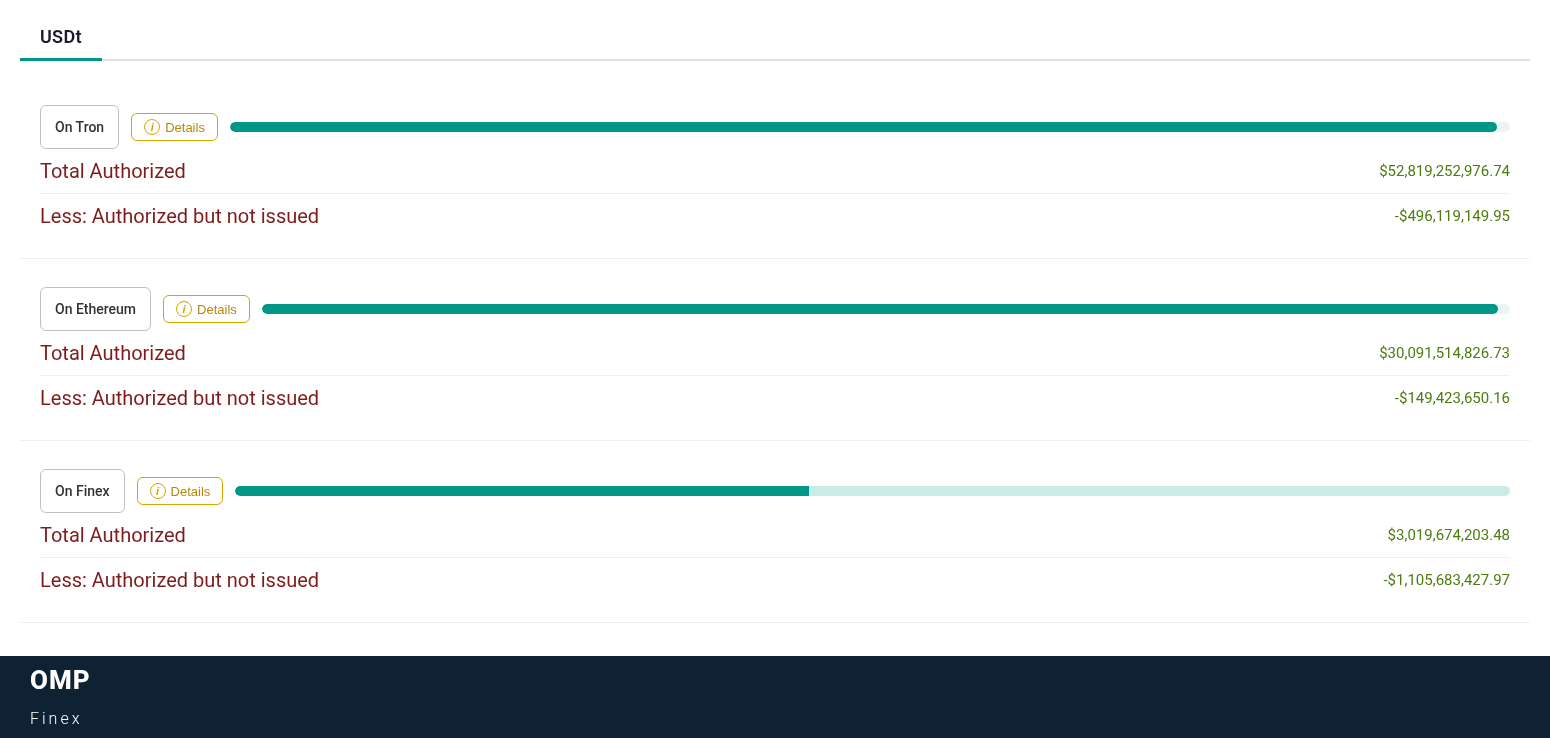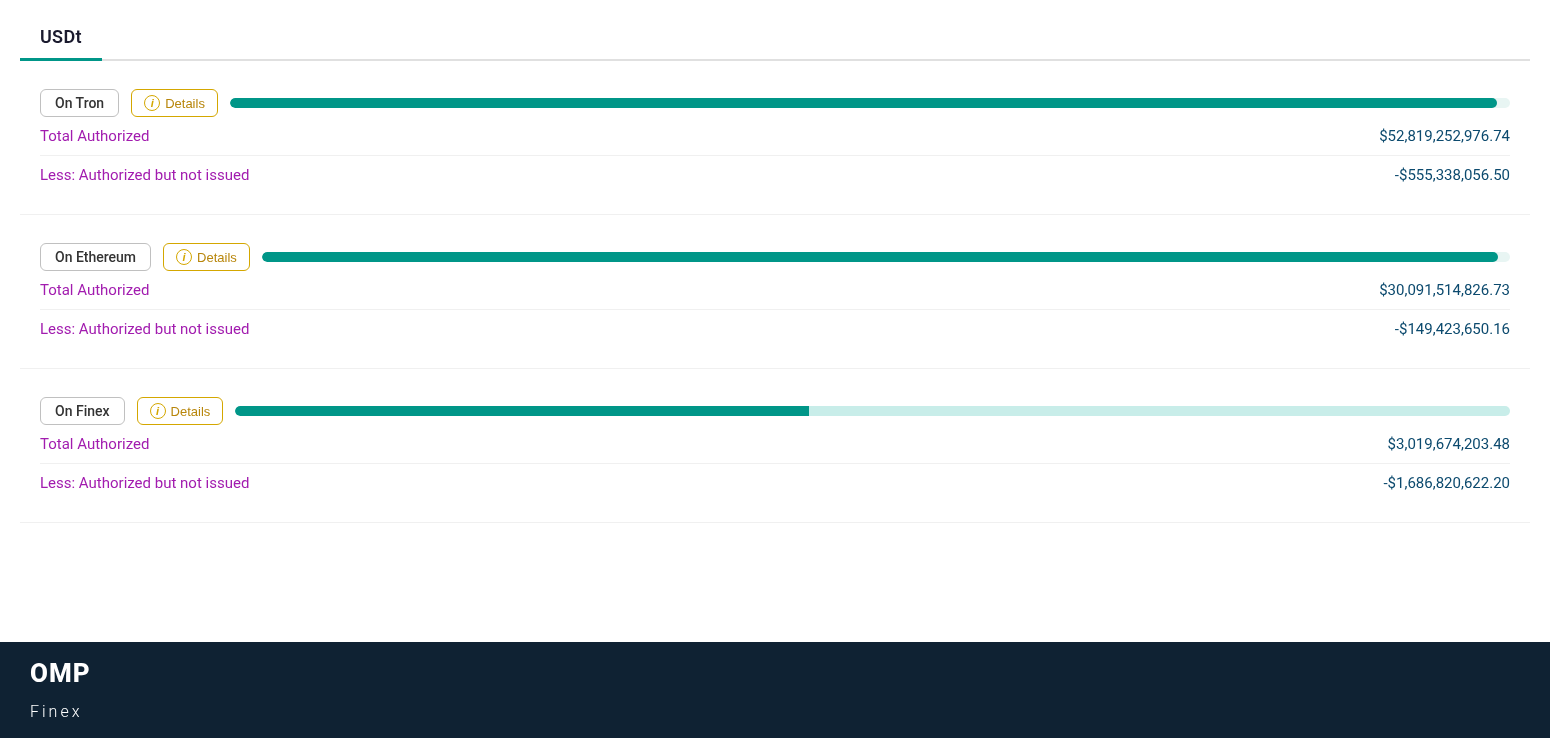--- a/index.html
+++ b/index.html
@@ -26,7 +26,7 @@
       align-items: flex-end;
       padding-top: 16px;
       border-bottom: 2px solid #e0e0e0;
-      margin-bottom: 0;
+      margin-bottom: 16px;
     }
 
     .tab-item {

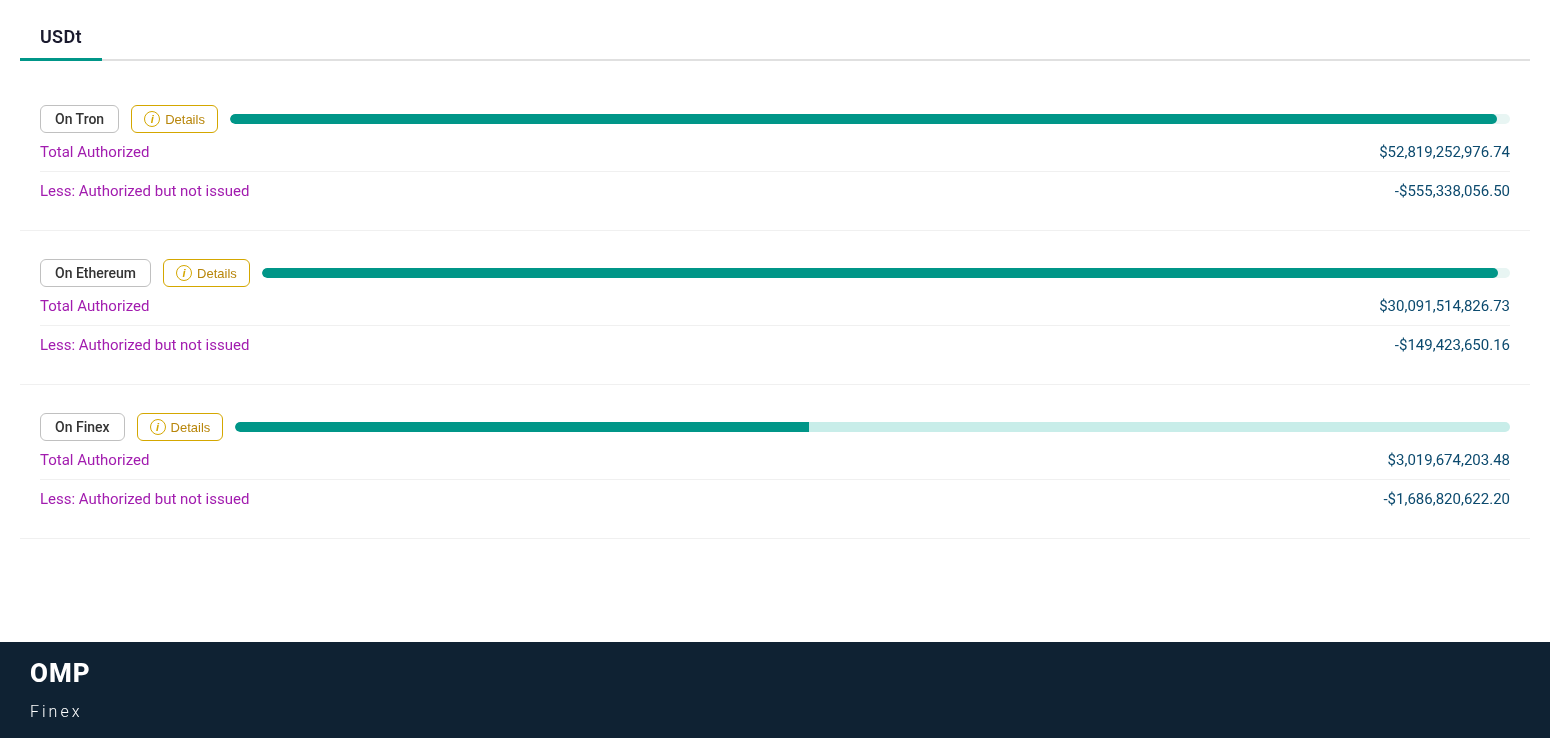--- a/index.html
+++ b/index.html
@@ -57,7 +57,7 @@
     .section-tag {
       border: 1.5px solid #c0c0c0;
       border-radius: 6px;
-      padding: 5px 14px;
+      padding: 13px 14px;
       font-size: 14px;
       font-weight: 500;
       color: #333;

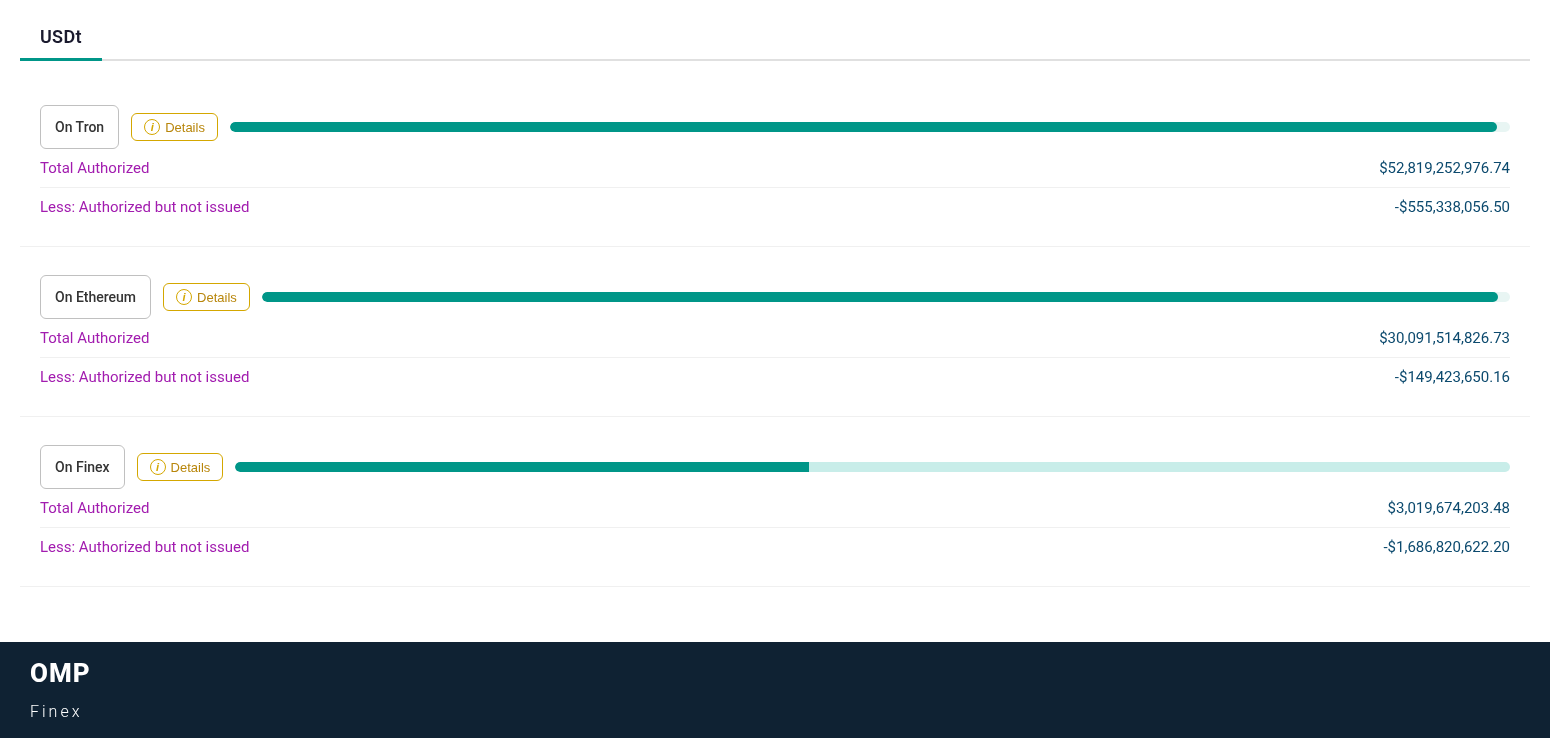--- a/index.html
+++ b/index.html
@@ -127,8 +127,8 @@
     }
 
     .data-label {
-      font-size: 15px;
-      color: #a21caf;
+      font-size: 20px;
+      color: #7f1d1d;
     }
 
     .data-value {

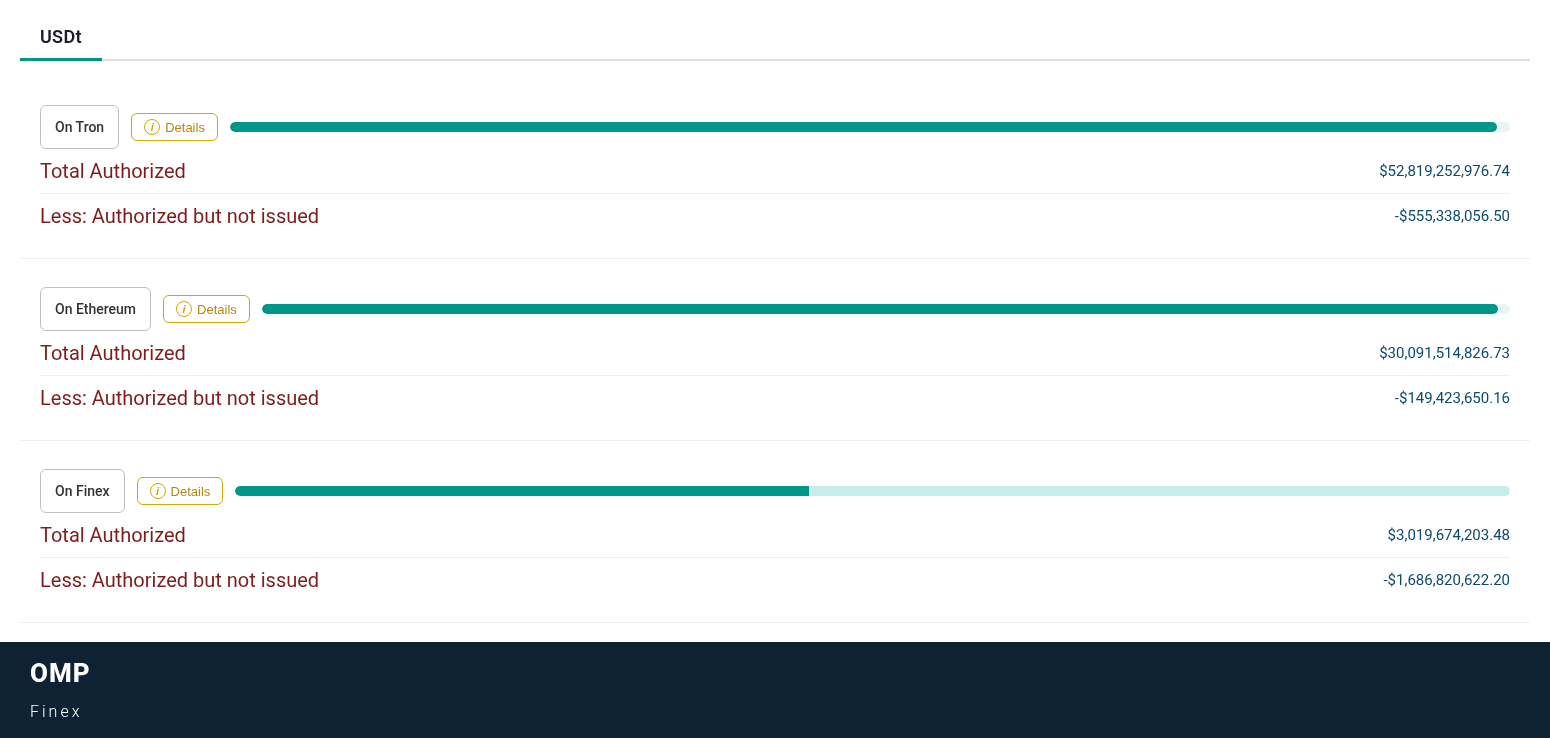--- a/index.html
+++ b/index.html
@@ -133,7 +133,7 @@
 
     .data-value {
       font-size: 15px;
-      color: #0c4a6e;
+      color: #4d7c0f;
     }
 
     .divider {

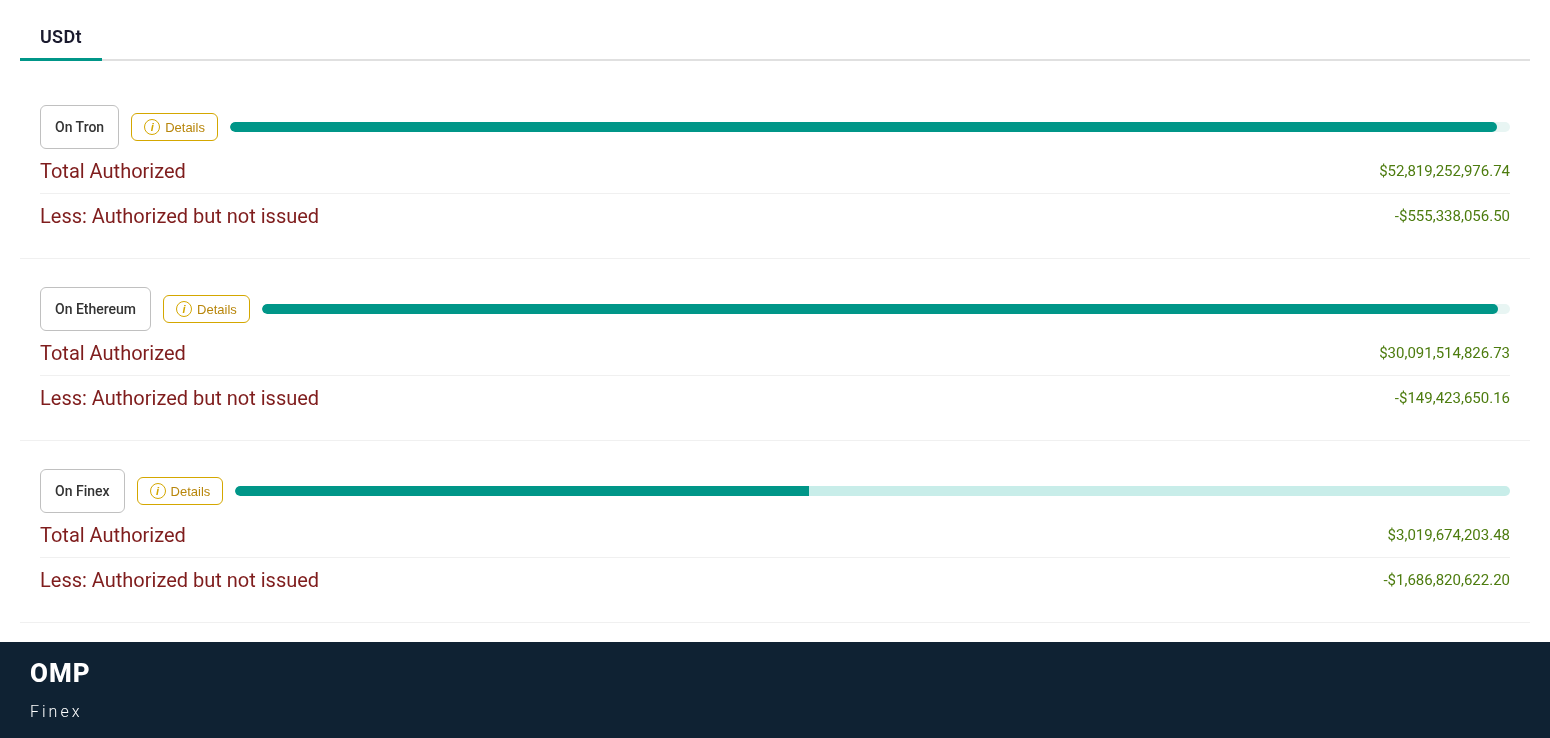--- a/index.html
+++ b/index.html
@@ -221,7 +221,7 @@
     <hr class="divider">
     <div class="data-row">
       <span class="data-label">Less: Authorized but not issued</span>
-      <span class="data-value">-$555,338,056.50</span>
+      <span class="data-value">-$496,119,149.95</span>
     </div>
   </div>
 

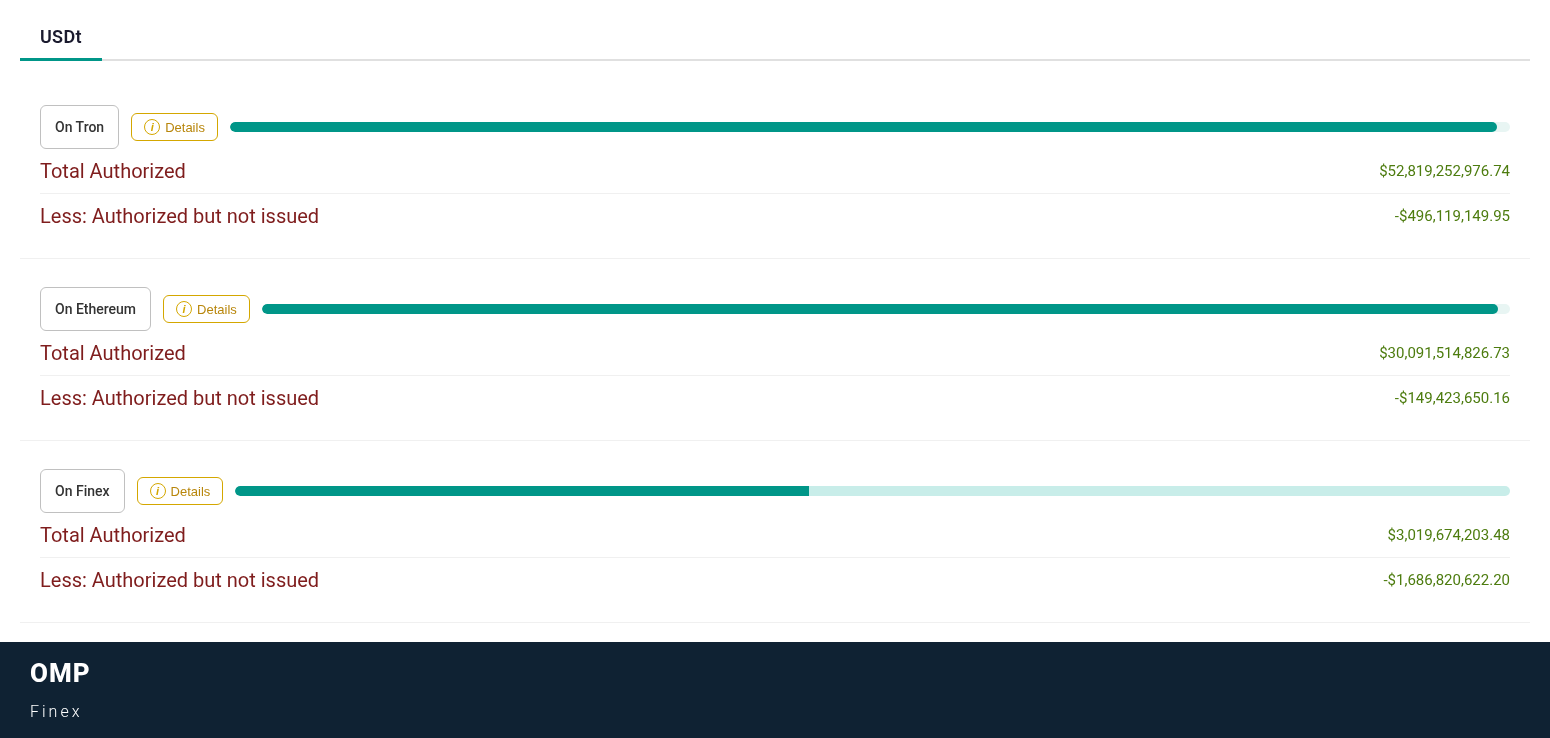--- a/index.html
+++ b/index.html
@@ -271,7 +271,7 @@
     <hr class="divider">
     <div class="data-row">
       <span class="data-label">Less: Authorized but not issued</span>
-      <span class="data-value">-$1,686,820,622.20</span>
+      <span class="data-value">-$1,105,683,427.97</span>
     </div>
   </div>
 

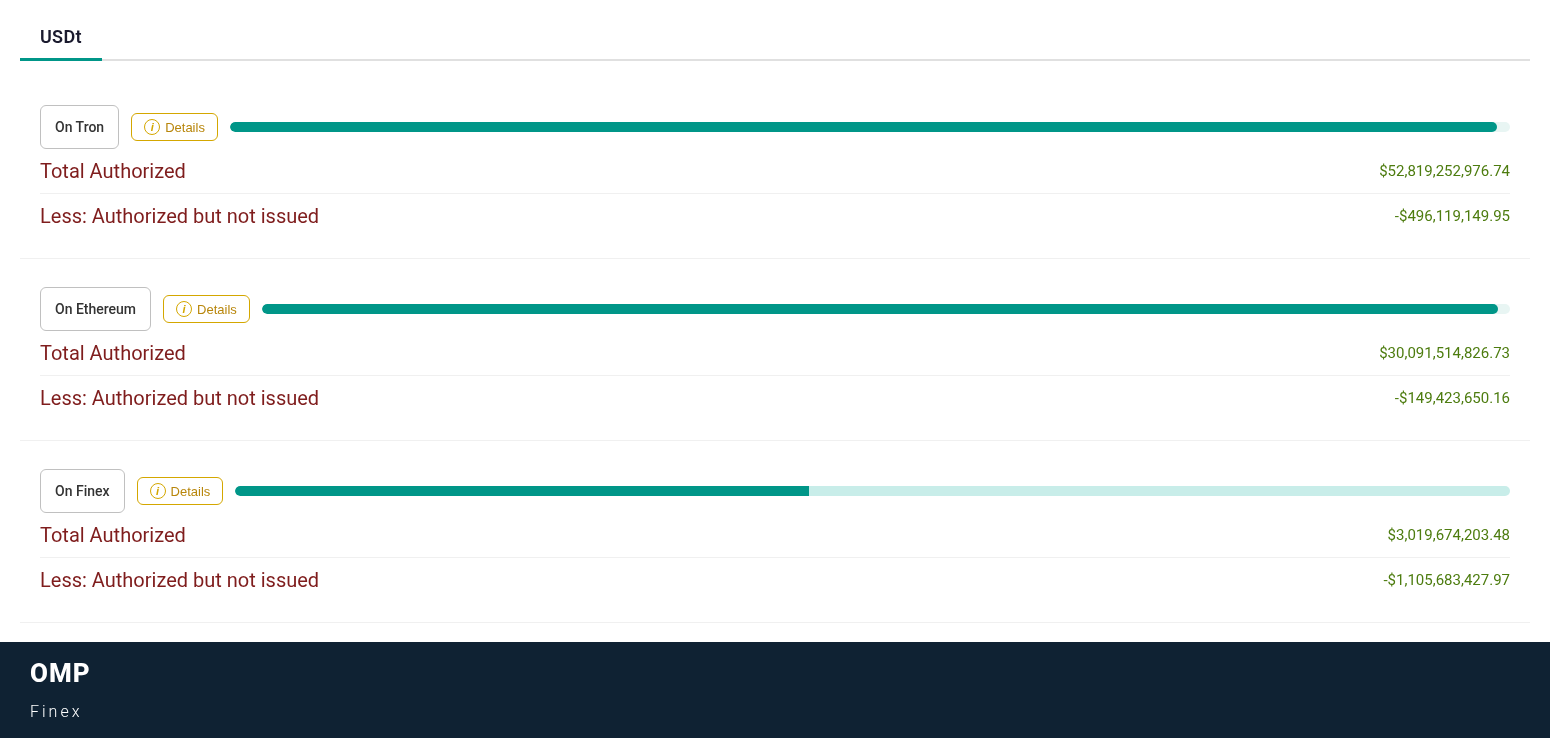--- a/index.html
+++ b/index.html
@@ -144,7 +144,7 @@
 
     .footer {
       background: #0f2233;
-      height: 96px;
+      height: 82px;
       display: flex;
       align-items: center;
       padding: 0 30px;

